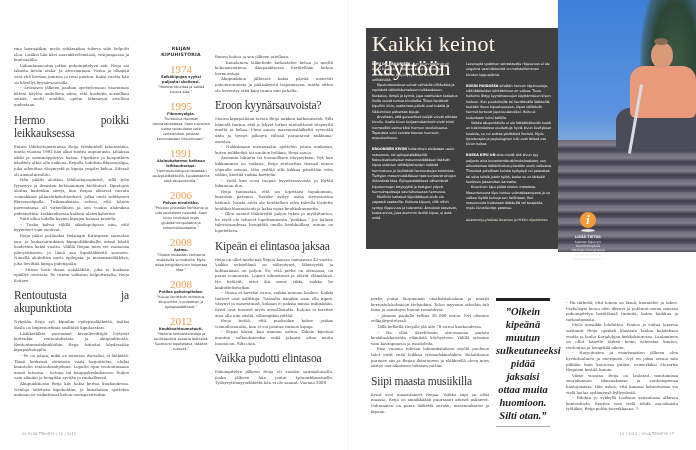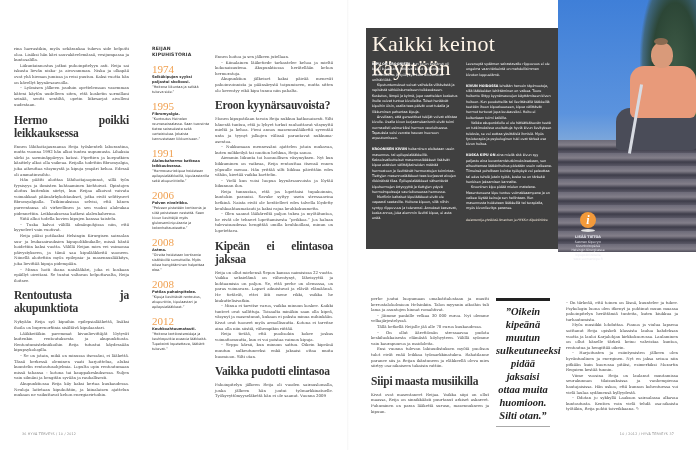--- a/index.html
+++ b/index.html
@@ -9,7 +9,7 @@
   .col p { margin:0; text-indent:6px; }
   .col p.first { text-indent:0; }
   .col h2 { font-family:"Liberation Serif", serif; font-weight:bold; font-size:11.5px; line-height:13px; color:#333; margin:6px 0 4px 0; letter-spacing:-0.2px; }
-  .sidebar { position:absolute; left:152px; top:46px; width:58px; font-family:"DejaVu Sans", sans-serif; color:#333; }
+  .sidebar { position:absolute; left:152px; top:46px; width:58px; text-align:center; font-family:"DejaVu Sans", sans-serif; color:#333; }
   .sidebar .title { font-size:4.6px; line-height:6px; font-weight:bold; letter-spacing:0.2px; }
   .sidebar .entry { margin-top:5px; }
   .sidebar .year { font-family:"Liberation Serif", serif; font-size:11px; line-height:12px; color:#f0a050; }

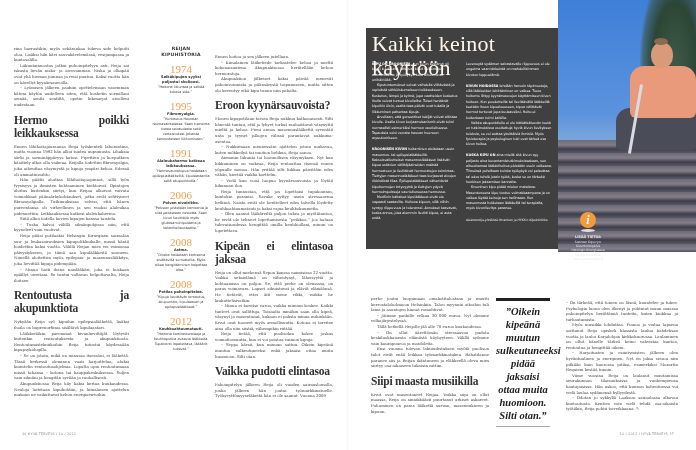--- a/index.html
+++ b/index.html
@@ -8,7 +8,7 @@
   .col { position:absolute; font-size:3.9px; line-height:5.6px; text-align:justify; color:#444; }
   .col p { margin:0; text-indent:6px; }
   .col p.first { text-indent:0; }
-  .col h2 { font-family:"Liberation Serif", serif; font-weight:bold; font-size:11.5px; line-height:13px; color:#333; margin:6px 0 4px 0; letter-spacing:-0.2px; }
+  .col h2 { font-family:"Liberation Serif", serif; font-weight:normal; font-size:11.5px; line-height:13px; color:#333; margin:6px 0 4px 0; letter-spacing:-0.2px; }
   .sidebar { position:absolute; left:152px; top:46px; width:58px; text-align:center; font-family:"DejaVu Sans", sans-serif; color:#333; }
   .sidebar .title { font-size:4.6px; line-height:6px; font-weight:bold; letter-spacing:0.2px; }
   .sidebar .entry { margin-top:5px; }

